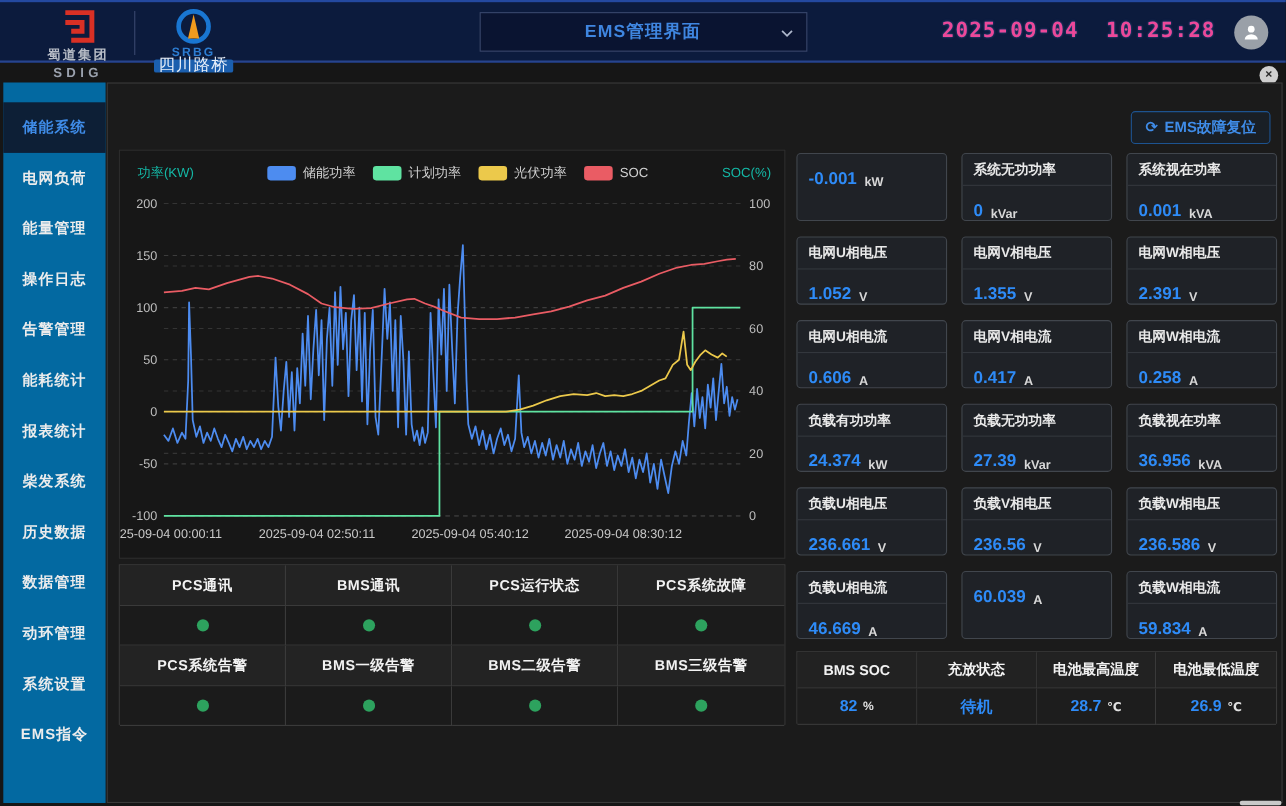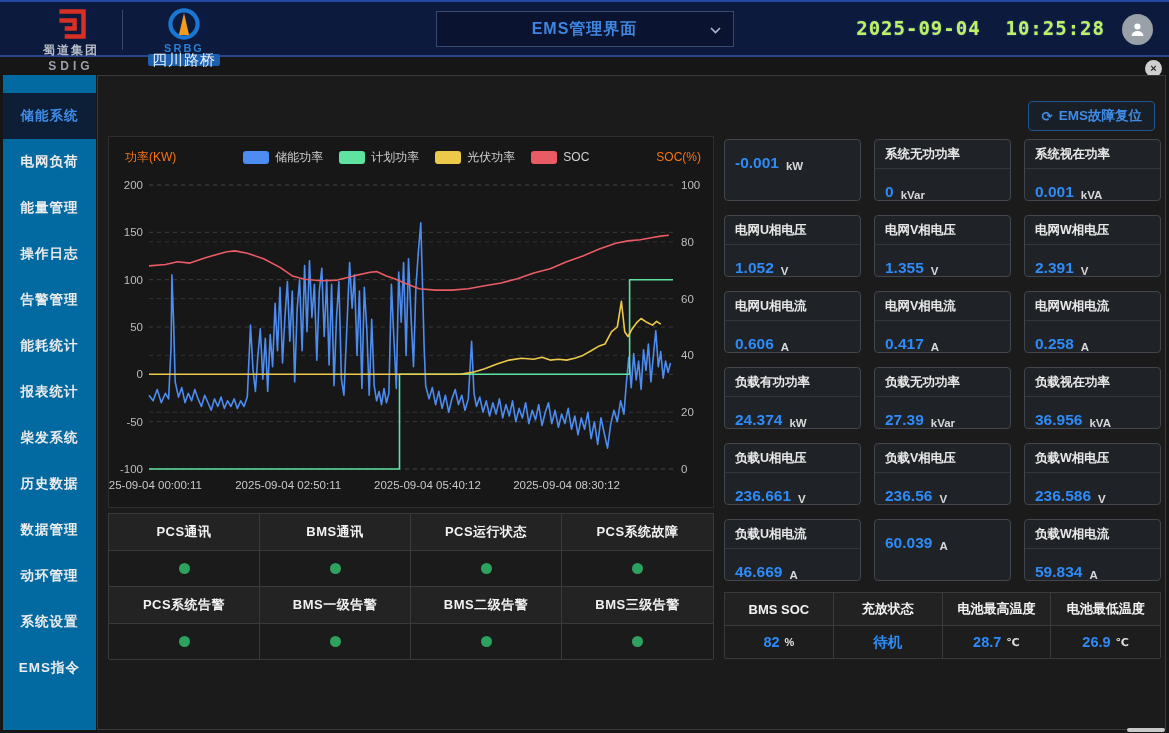--- a/index.html
+++ b/index.html
@@ -18,7 +18,7 @@
   #page-select{position:absolute;left:50%;top:9px;transform:translateX(-50%);width:296px;height:34px;background:#0a1431;border:1px solid #39486e;display:flex;align-items:center;justify-content:center;cursor:pointer;}
   #page-select .sel-label{color:#3f86e0;font-size:16px;font-weight:700;letter-spacing:1px;}
   #page-select svg{position:absolute;right:12px;top:15px;}
-  #datetime{position:absolute;right:64px;top:15px;color:#bef264;font-family:"DejaVu Sans Mono","Liberation Mono",monospace;font-size:19px;font-weight:700;letter-spacing:1px;text-shadow:0 0 2px rgba(120,160,255,.5);white-space:nowrap;}
+  #datetime{position:absolute;right:64px;top:15px;color:#ec4899;font-family:"DejaVu Sans Mono","Liberation Mono",monospace;font-size:19px;font-weight:700;letter-spacing:1px;text-shadow:0 0 2px rgba(120,160,255,.5);white-space:nowrap;}
   #avatar{position:absolute;right:16px;top:12px;width:31px;height:31px;border-radius:50%;background:#9aa0a8;display:flex;align-items:center;justify-content:center;cursor:pointer;}
 
   

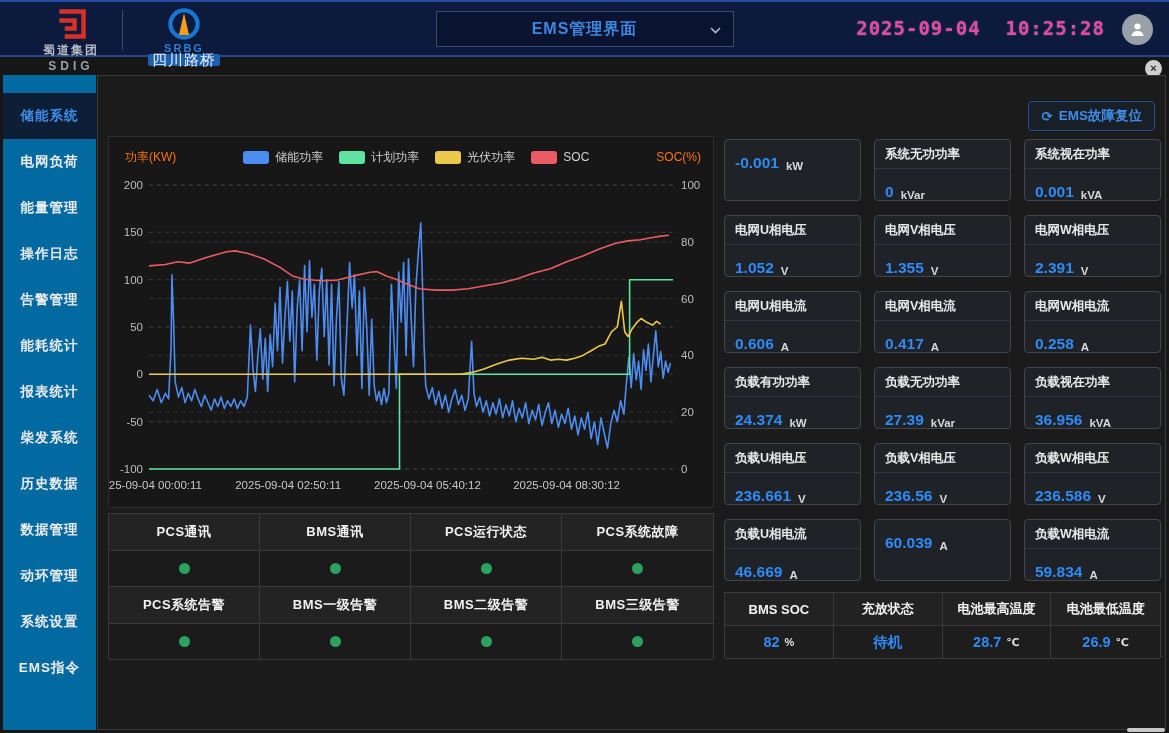--- a/index.html
+++ b/index.html
@@ -9,7 +9,7 @@
   #header{position:absolute;left:0;top:0;width:1169px;height:57px;background:#0c1b3d;border-top:2px solid #2449a0;border-bottom:2px solid #27448e;box-sizing:border-box;}
   .logo-block{position:absolute;top:5px;display:flex;flex-direction:column;align-items:center;}
   #logo1{left:16px;width:110px;}
-  #logo2{left:144px;width:80px;}
+  #logo2{left:136px;width:80px;}
   .logo-title{color:#b7bcc6;font-size:12px;font-weight:700;letter-spacing:2px;margin-top:1px;}
   .logo-sub{color:#9aa1ad;font-size:12px;font-weight:700;letter-spacing:4px;}
   #logo2 .logo-title{color:#2d7dd2;letter-spacing:2px;font-size:11px;}

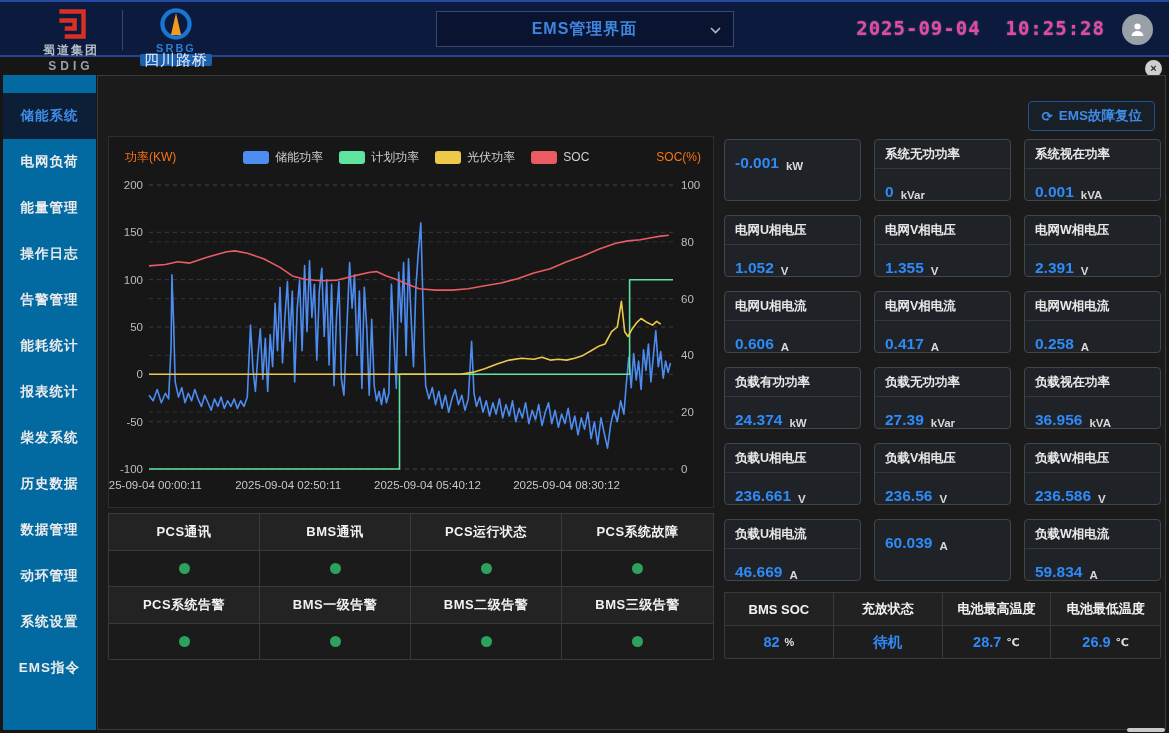--- a/index.html
+++ b/index.html
@@ -36,7 +36,7 @@
   
   #chart-panel{position:absolute;left:10px;top:60px;width:606px;height:372px;background:#171717;border:1px solid #2e2e2e;box-sizing:border-box;}
   #chart-head{display:flex;align-items:center;height:32px;margin-top:4px;}
-  .axis-name{color:#f97316;font-size:12px;}
+  .axis-name{color:#14b8a6;font-size:12px;}
   #axis-left-name{margin-left:16px;}
   #axis-right-name{margin-right:12px;}
   #legend{flex:1;display:flex;justify-content:center;gap:16px;}

